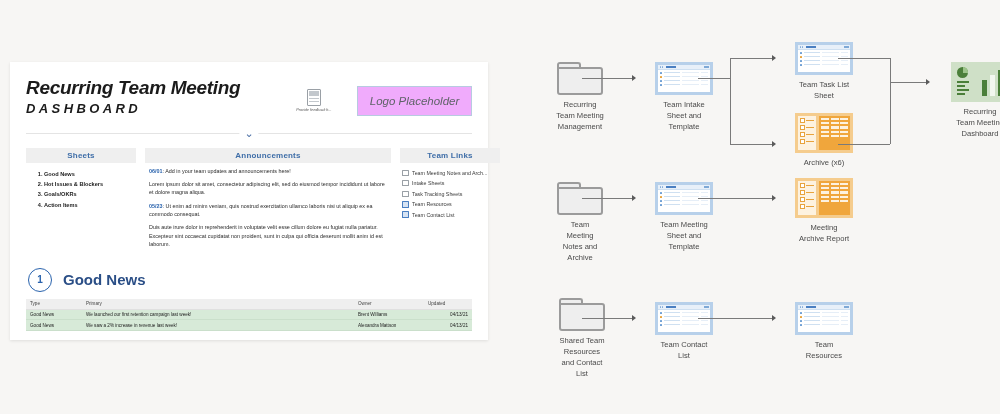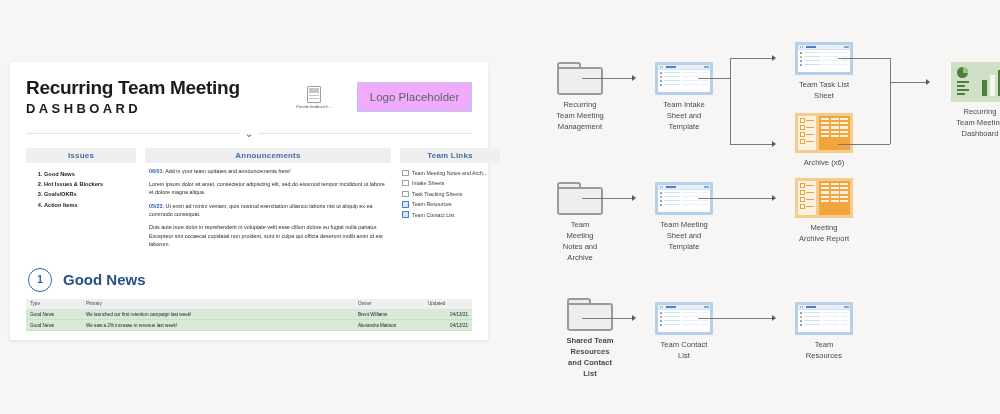--- a/index.html
+++ b/index.html
@@ -17,7 +17,7 @@
     box-shadow:0 1px 3px rgba(0,0,0,.10);
   }
   .db-inner{padding:14px 16px 0 16px;}
-  .db-header{display:flex;align-items:flex-start;justify-content:space-between;}
+  .db-header{display:flex;align-items:flex-end;justify-content:space-between;font-style:italic;}
   .db-title-block{padding-top:2px;}
   .db-title{
     font-size:19px;font-weight:bold;color:#1b1b1b;letter-spacing:-.3px;line-height:1.08;

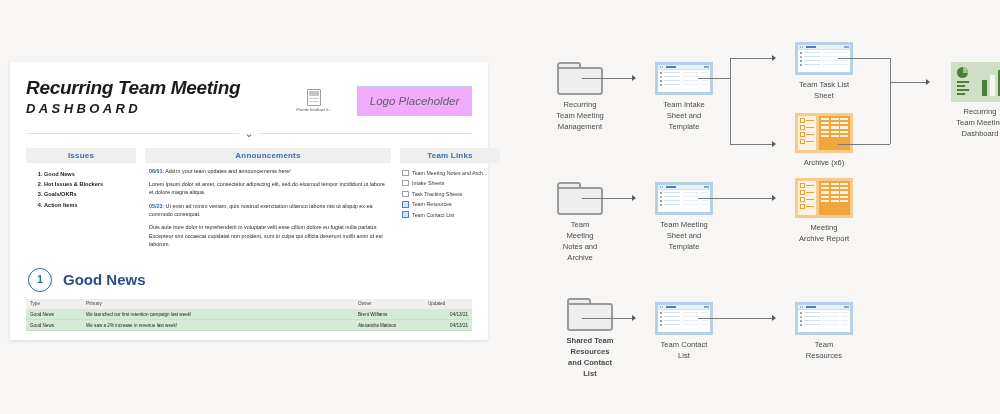--- a/index.html
+++ b/index.html
@@ -220,7 +220,7 @@
     <div class="cards">
 
       <div class="card card-agenda">
-        <div class="card-head">Issues</div>
+        <div class="card-head">Sheets</div>
         <div class="card-body">
           <ol class="agenda-list">
             <li>Good News</li>

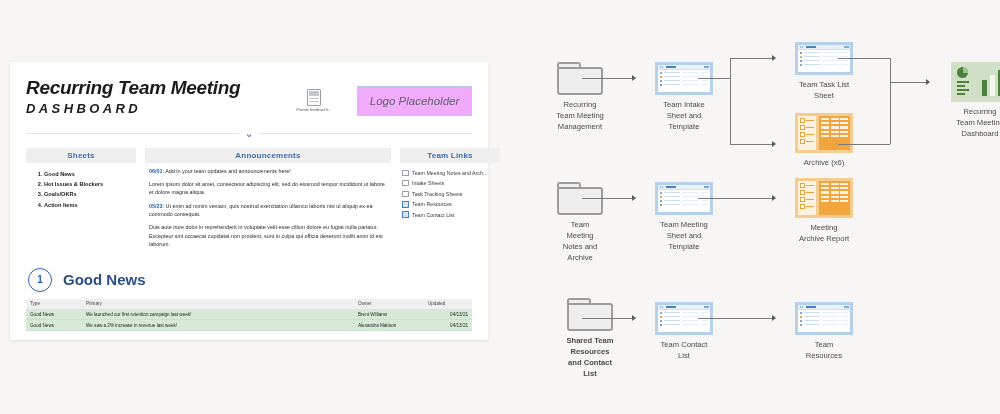--- a/index.html
+++ b/index.html
@@ -596,7 +596,7 @@
   <div class="conn h" style="left:198px;top:198px;width:76px;"></div>
   <div class="arrow" style="left:272px;top:195px;"></div>
 
-  <div class="node" style="left:44px;top:298px;font-weight:bold;">
+  <div class="node" style="left:36px;top:298px;">
     <div class="icon-folder">
         <div class="tab"></div>
         <div class="body"></div>

